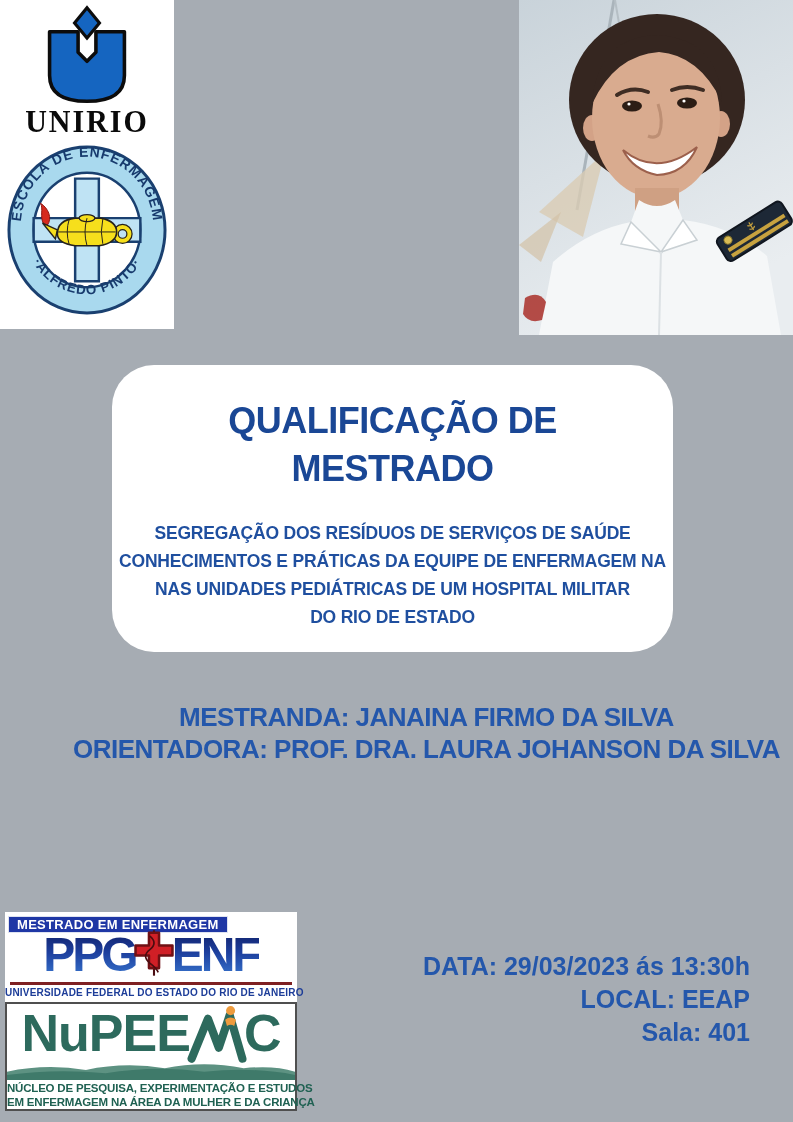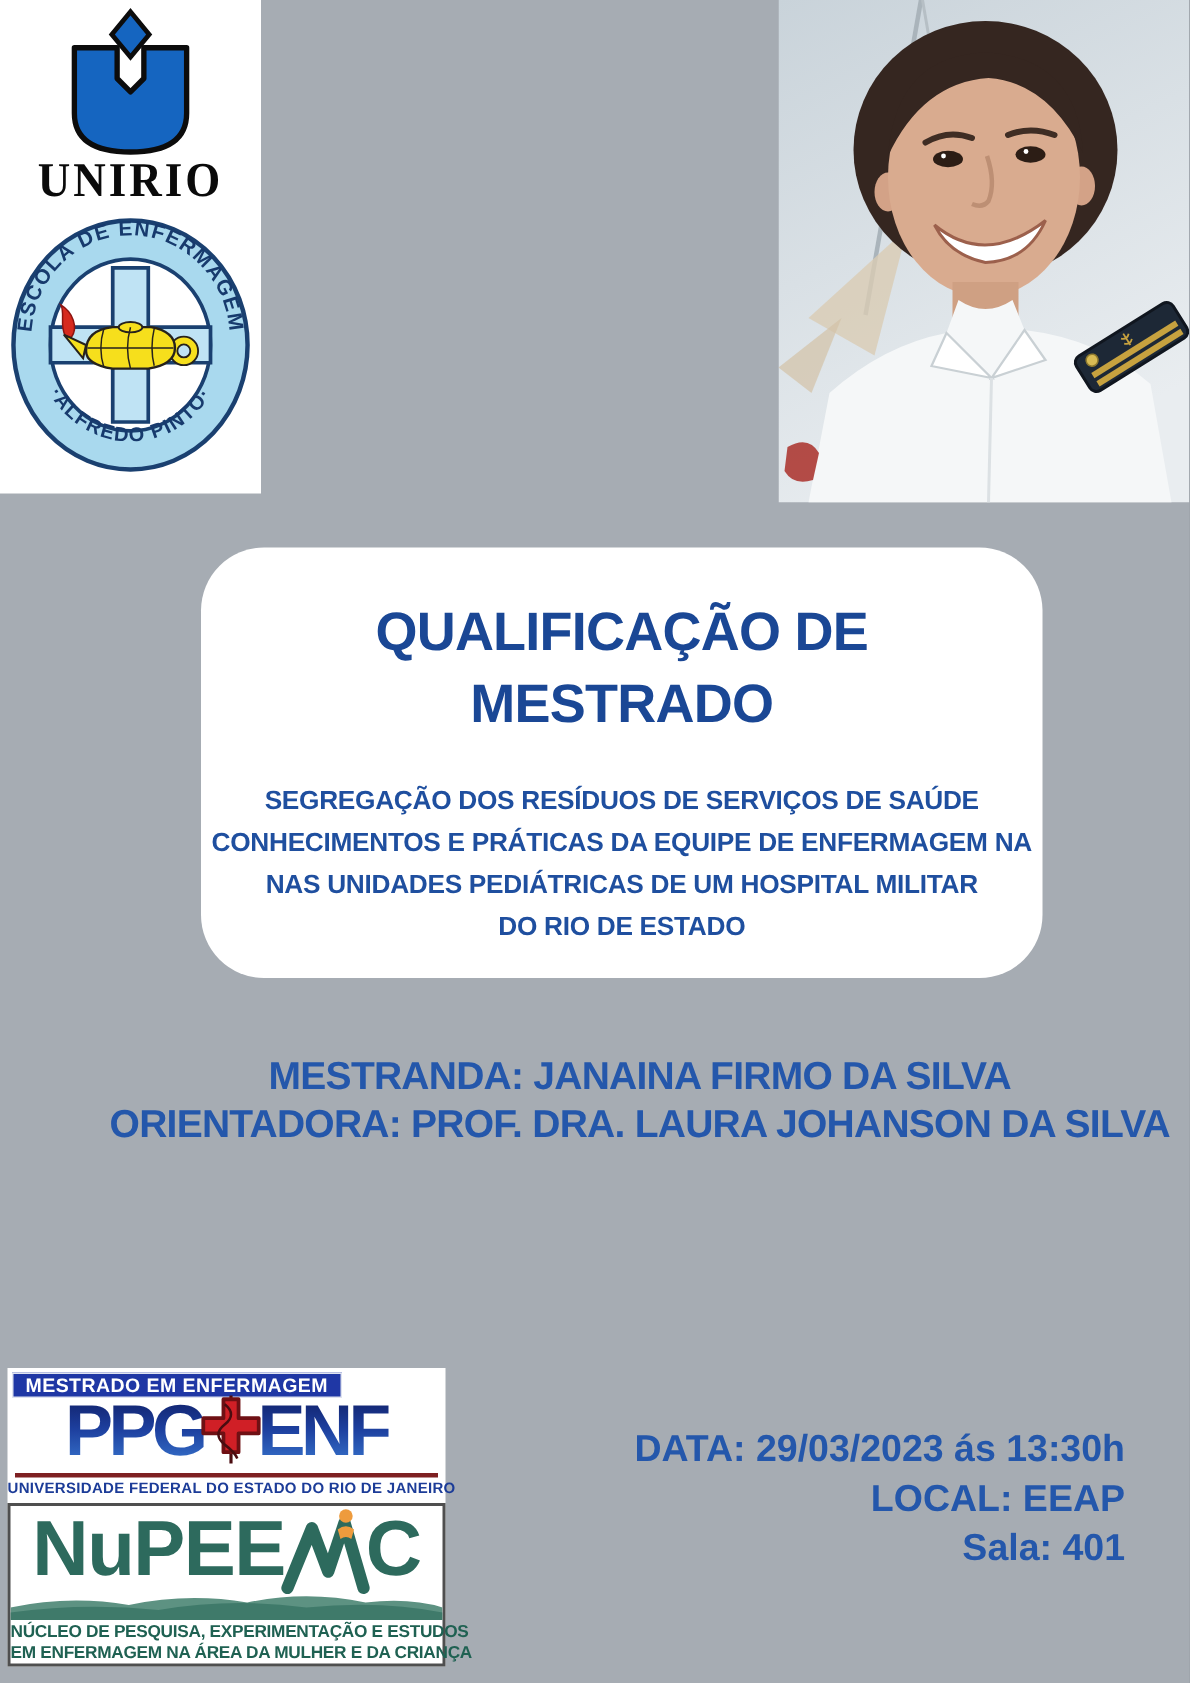--- a/index.html
+++ b/index.html
@@ -25,7 +25,7 @@
   .photo svg{display:block;}
   
   .title-card{
-    position:absolute;left:134px;top:365px;width:561px;height:287px;
+    position:absolute;left:112px;top:365px;width:561px;height:287px;
     background:#ffffff;border-radius:42px;text-align:center;
   }
   .event-title{margin-top:32px;}

